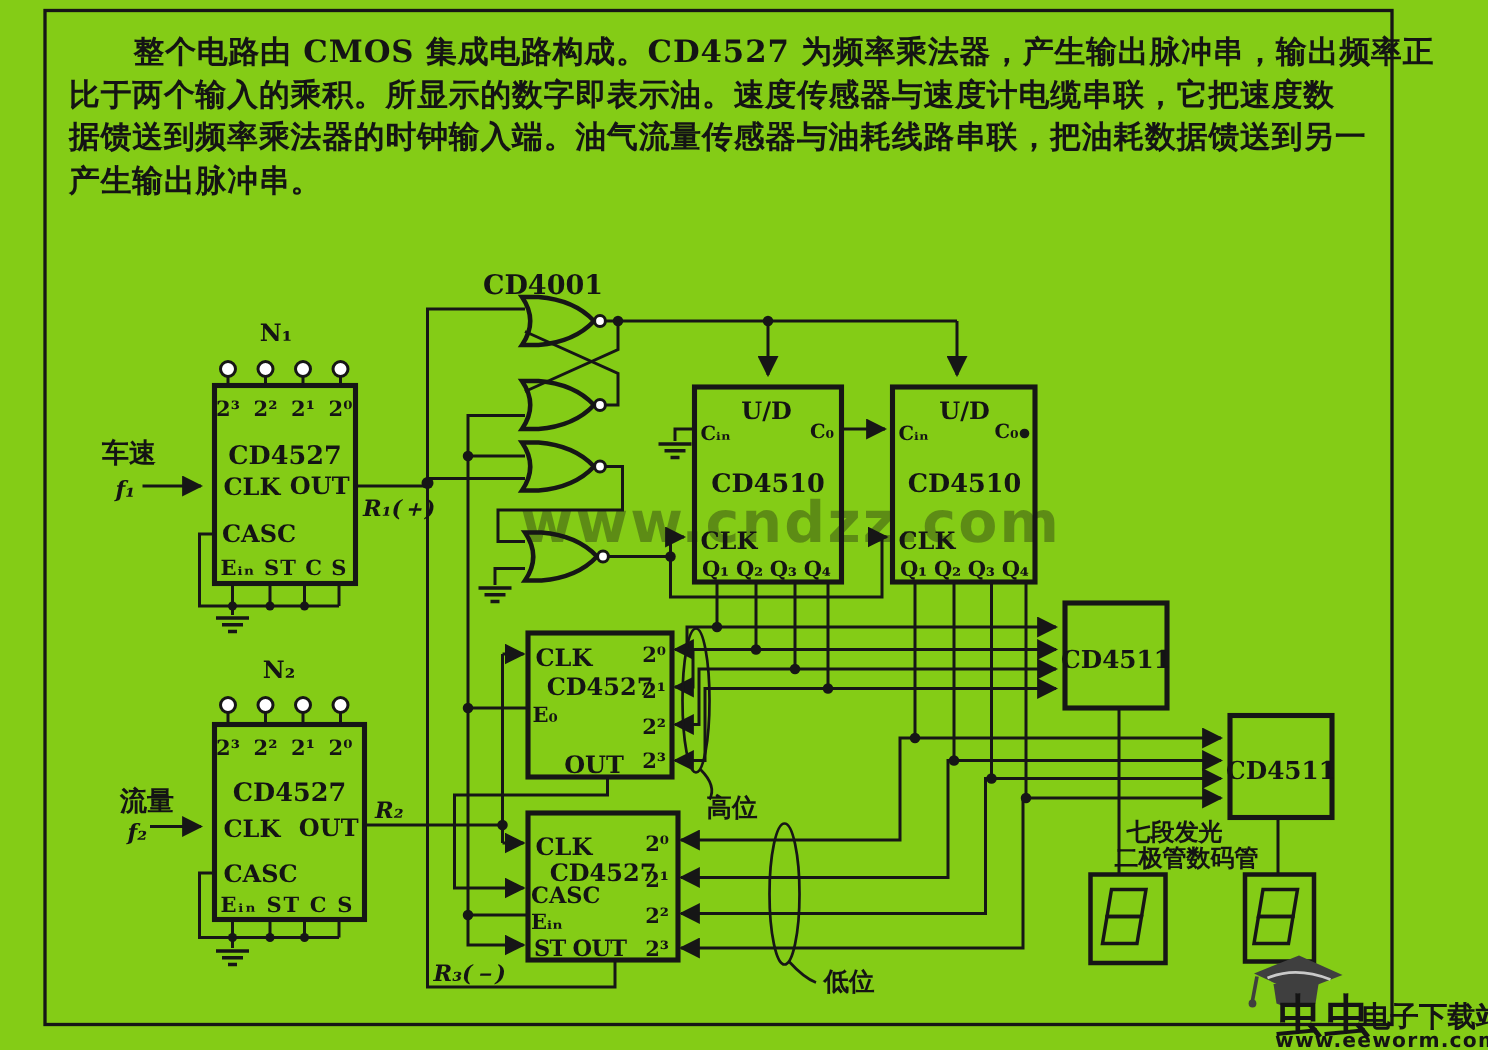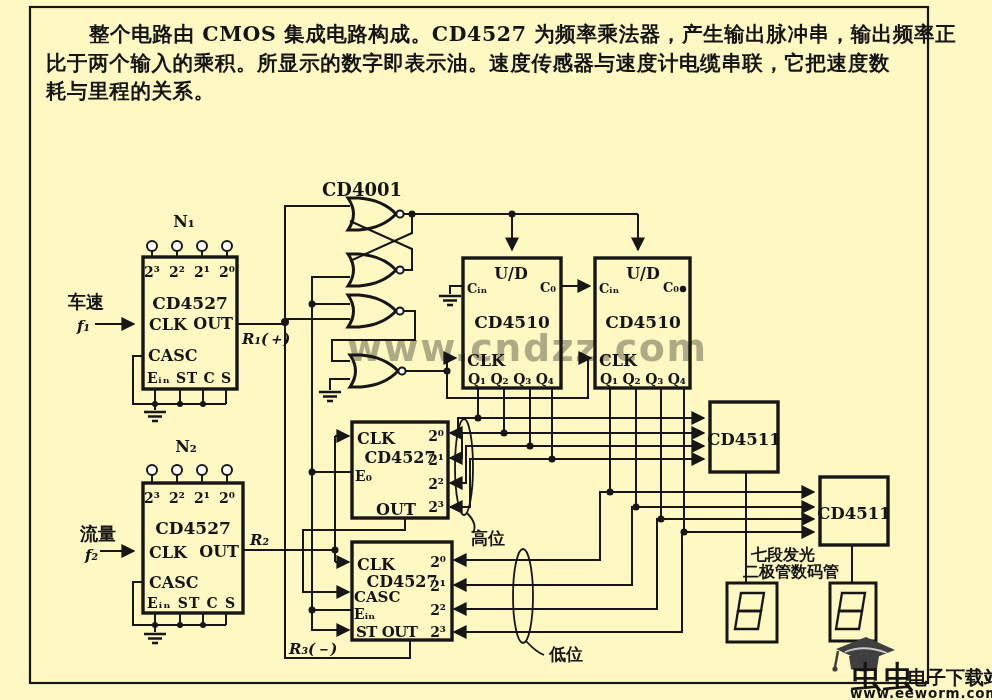--- a/index.html
+++ b/index.html
@@ -3,7 +3,7 @@
 <meta charset="utf-8">
 <style>
   html,body{margin:0;padding:0;background:#e8e8e8;}
-  .screen{position:relative;width:992px;height:700px;background:#fef9c3;overflow:hidden;
+  .screen{position:relative;width:992px;height:700px;background:#84cc16;overflow:hidden;
           font-family:"DejaVu Serif","Liberation Serif",serif;color:#141414;}
   .para{position:absolute;left:46px;top:20px;width:876px;line-height:28.6px;
         font-size:20.5px;font-weight:600;letter-spacing:0.6px;color:#141414;}

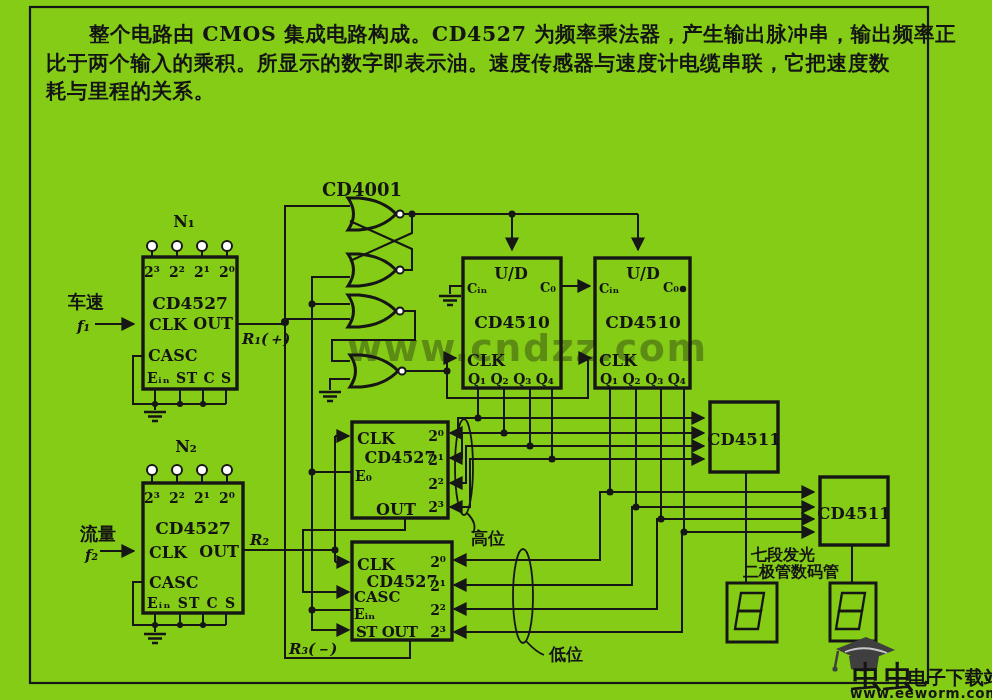--- a/index.html
+++ b/index.html
@@ -30,6 +30,7 @@
   <div class="para">
     <div class="ln">整个电路由 CMOS 集成电路构成。CD4527 为频率乘法器，产生输出脉冲串，输出频率正</div>
     <div class="ln">比于两个输入的乘积。所显示的数字即表示油。速度传感器与速度计电缆串联，它把速度数</div>
+    <div class="ln">据馈送到频率乘法器的时钟输入端。油气流量传感器与油耗线路串联，把油耗数据馈送到另一</div>
     <div class="ln">耗与里程的关系。</div>
   </div>
 

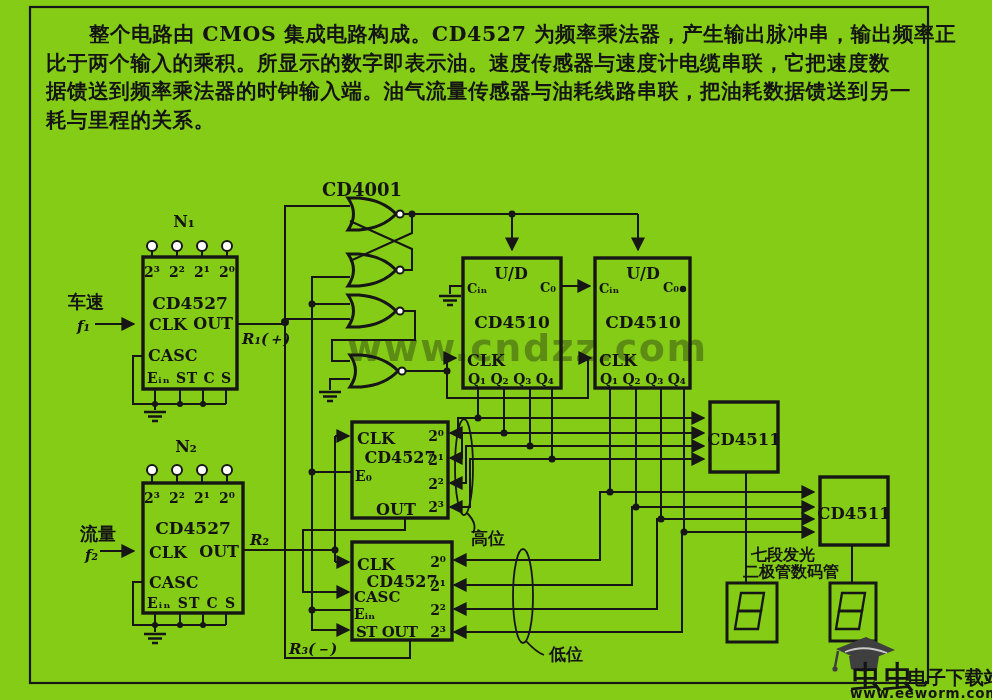--- a/index.html
+++ b/index.html
@@ -31,7 +31,7 @@
     <div class="ln">整个电路由 CMOS 集成电路构成。CD4527 为频率乘法器，产生输出脉冲串，输出频率正</div>
     <div class="ln">比于两个输入的乘积。所显示的数字即表示油。速度传感器与速度计电缆串联，它把速度数</div>
     <div class="ln">据馈送到频率乘法器的时钟输入端。油气流量传感器与油耗线路串联，把油耗数据馈送到另一</div>
-    <div class="ln">耗与里程的关系。</div>
+    <div class="ln">产生输出脉冲串。</div>
   </div>
 
   <svg width="992" height="700" viewBox="0 0 992 700">

